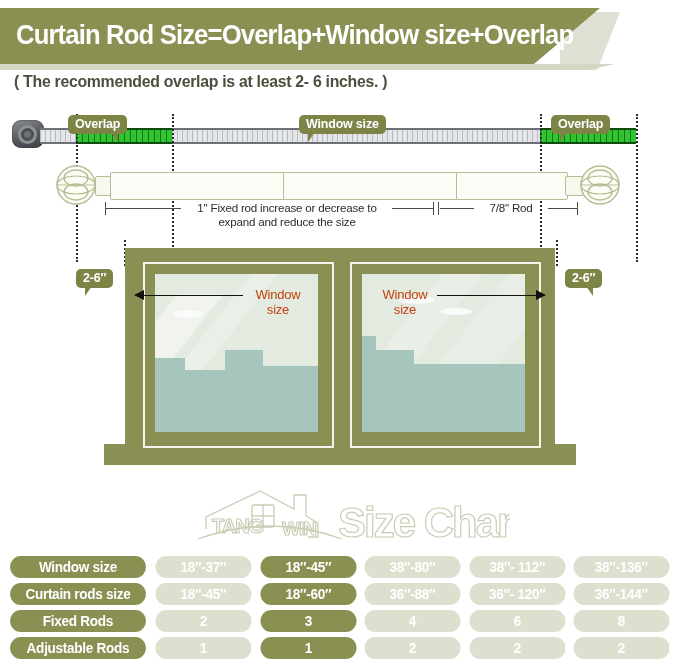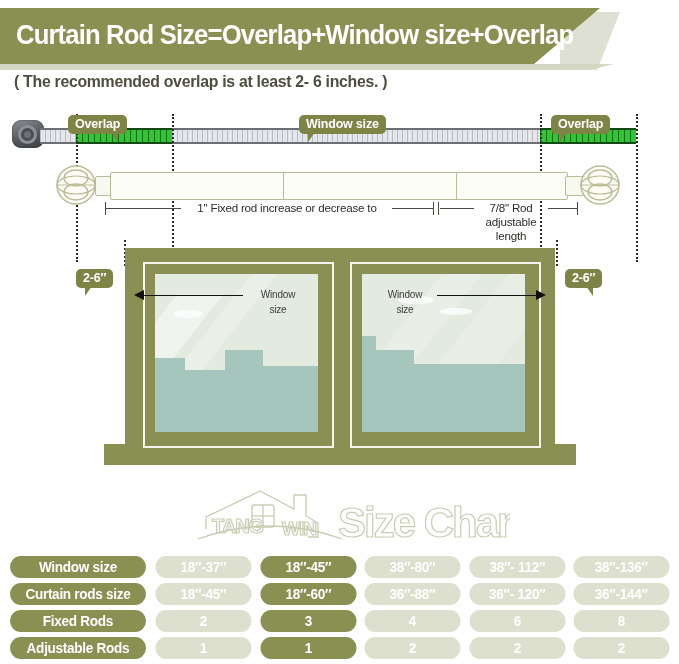--- a/index.html
+++ b/index.html
@@ -175,6 +175,7 @@
 <div class="dimtick" style="left:438px;top:202px;height:13px;"></div>
 <div class="dimtext" style="left:181px;top:201px;width:212px;">
   <div>1" Fixed rod  increase or decrease to</div>
+  <div>expand and reduce the size</div>
 </div>
 <div class="dimline" style="left:440px;top:208px;width:34px;"></div>
 <div class="dimtext" style="left:474px;top:201px;width:74px;">

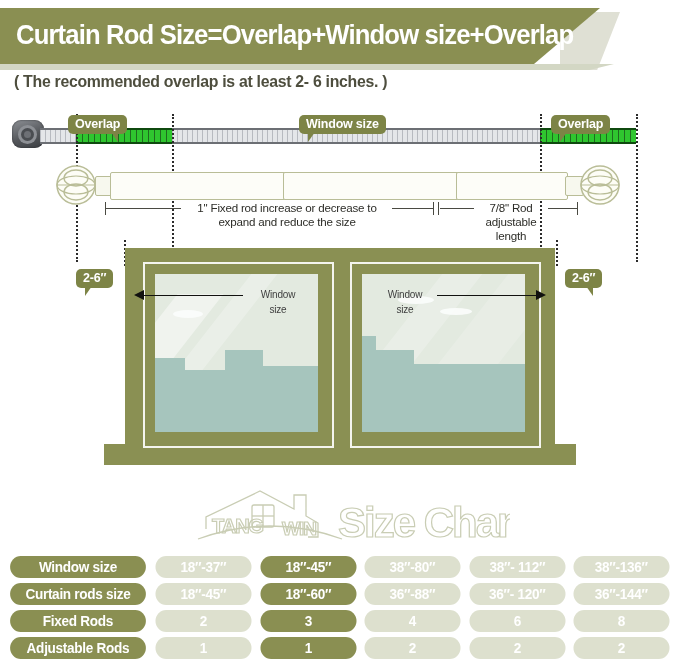--- a/index.html
+++ b/index.html
@@ -180,7 +180,6 @@
 <div class="dimline" style="left:440px;top:208px;width:34px;"></div>
 <div class="dimtext" style="left:474px;top:201px;width:74px;">
   <div>7/8" Rod</div>
-  <div>adjustable length</div>
 </div>
 <div class="dimline" style="left:548px;top:208px;width:30px;"></div>
 <div class="dimtick" style="left:577px;top:202px;height:13px;"></div>

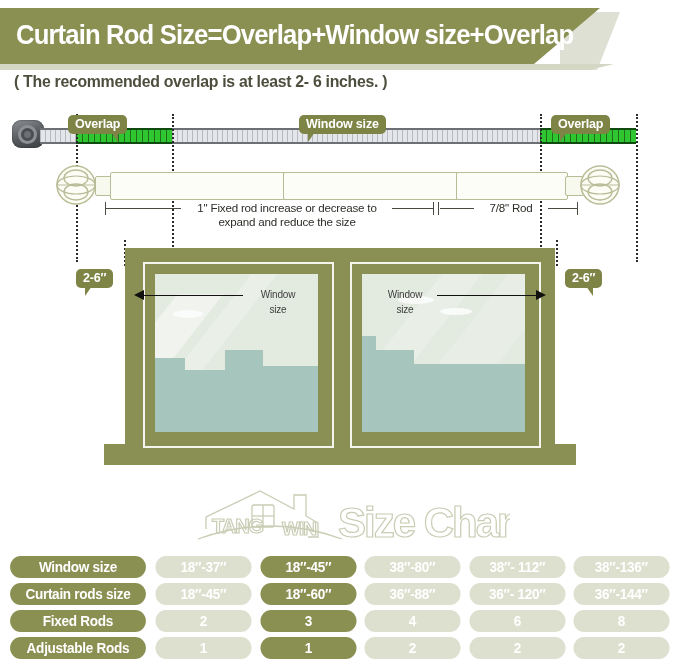--- a/index.html
+++ b/index.html
@@ -79,7 +79,7 @@
   .glare{position:absolute;background:rgba(255,255,255,.45);
       transform:skewX(-38deg);}
 
-  .win-label{position:absolute;font-size:10px;color:#404040;line-height:15px;
+  .win-label{position:absolute;font-size:13px;color:#c2410c;line-height:15px;
       letter-spacing:-0.2px;white-space:nowrap;}
   .arrowline{position:absolute;height:0;border-top:1.6px solid #11110f;}
   .arrowhead{position:absolute;width:0;height:0;}

